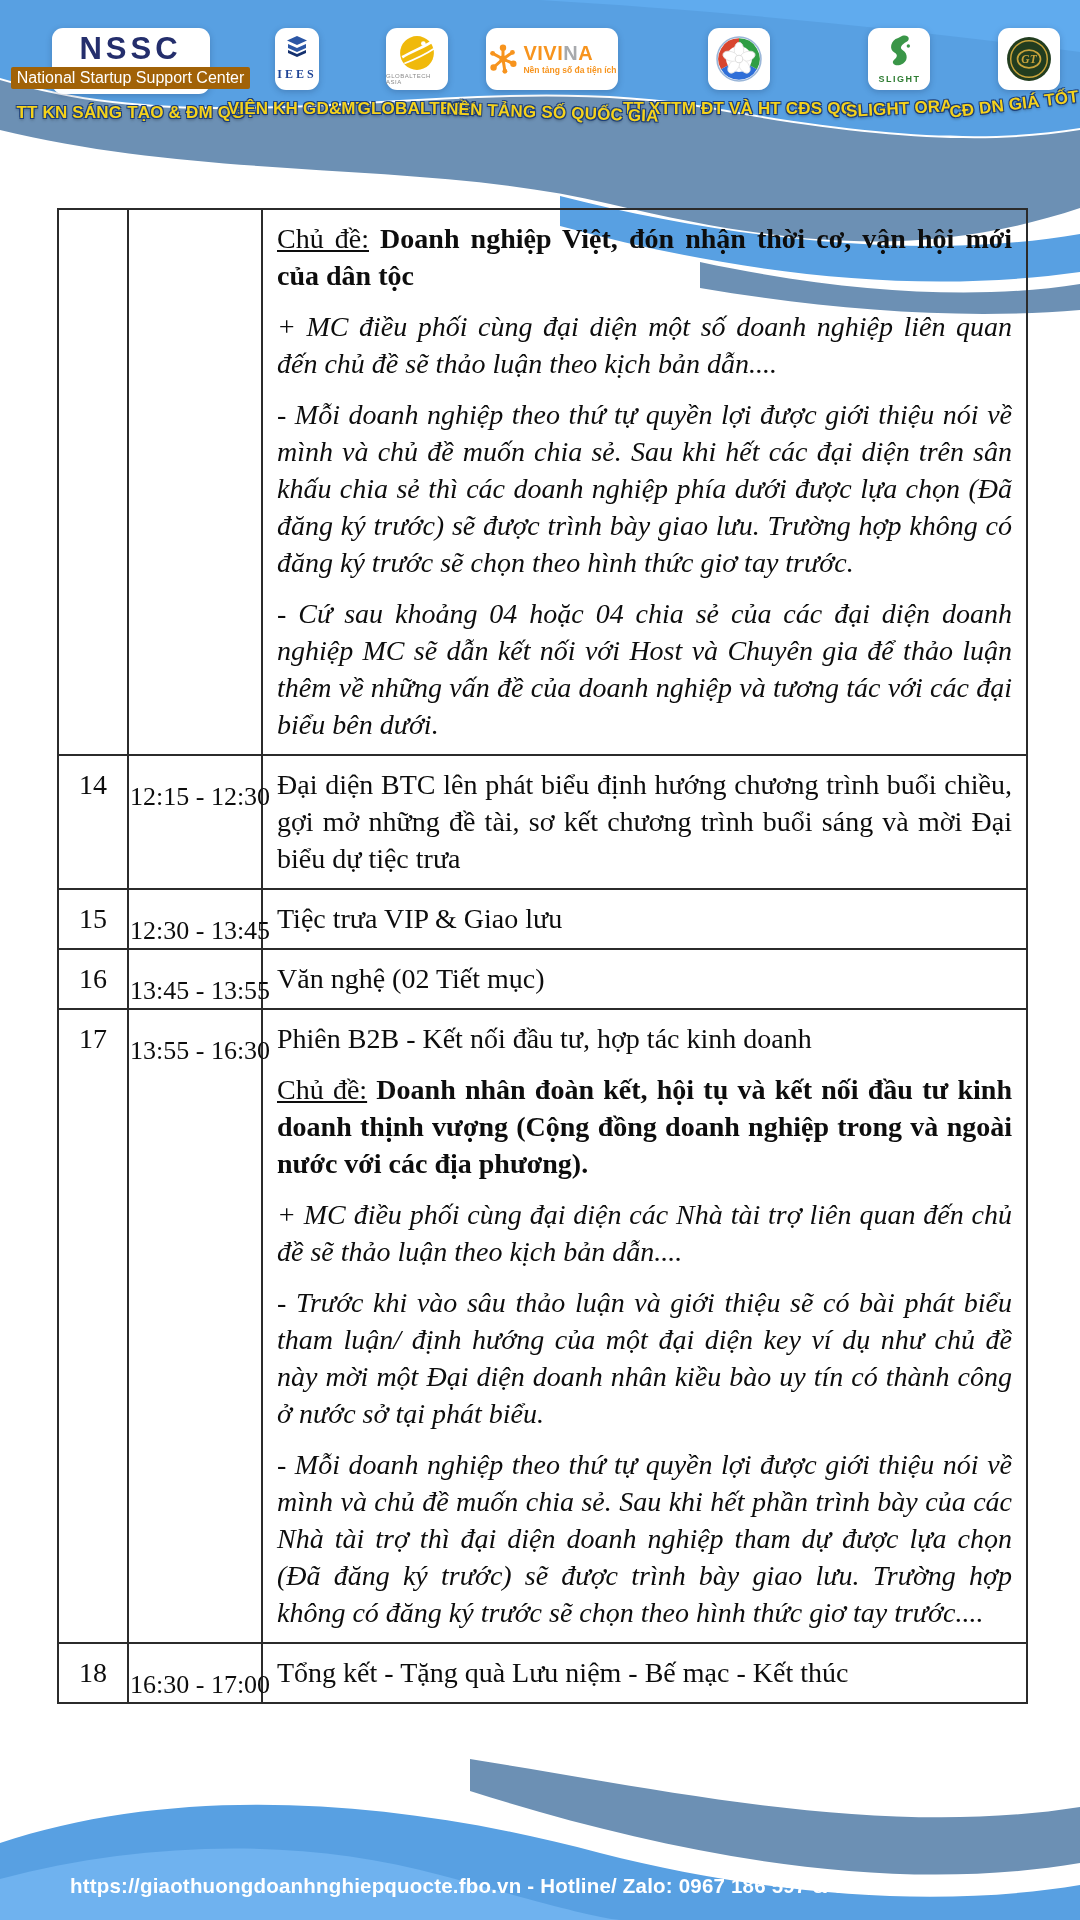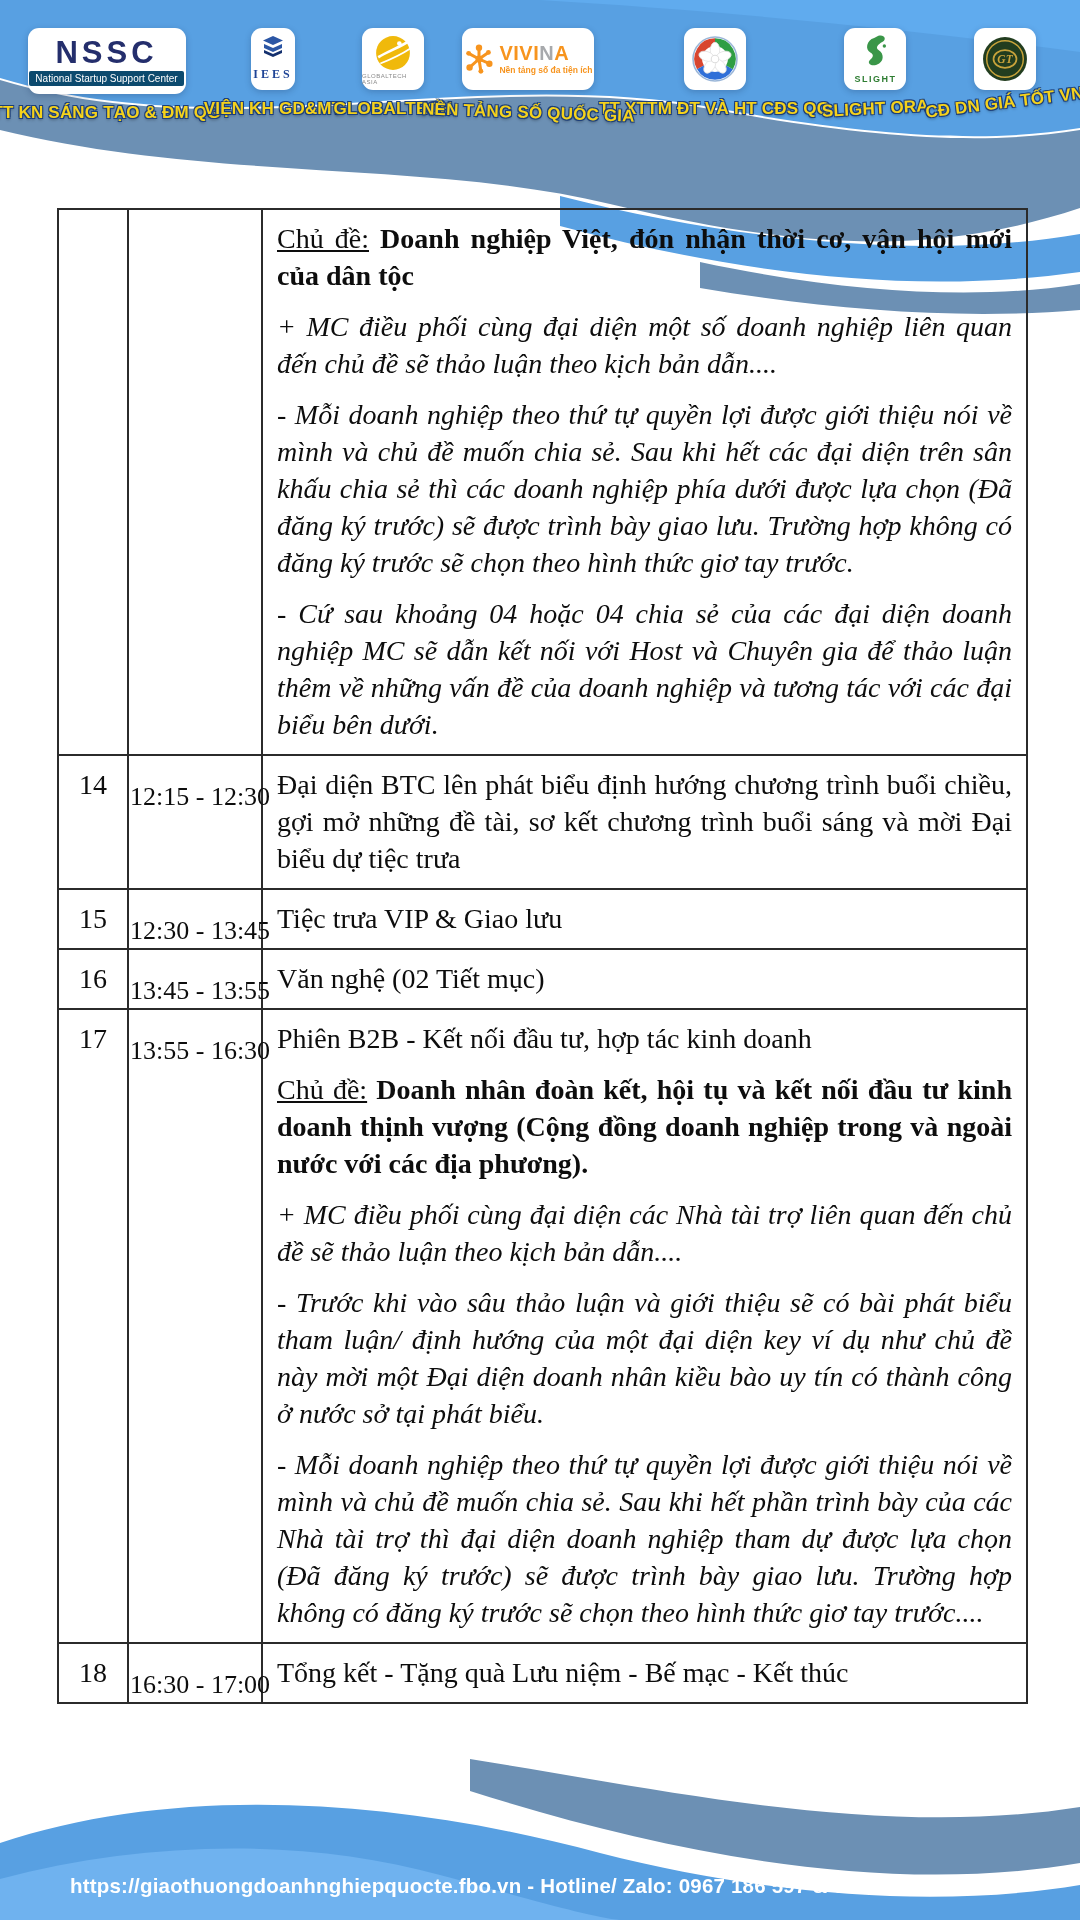--- a/index.html
+++ b/index.html
@@ -11,7 +11,7 @@
   .header{position:absolute;top:0;left:0;width:1080px;height:330px;}
   .header svg.waves{position:absolute;top:0;left:0;display:block;}
   .partners{position:absolute;top:28px;left:0;width:1080px;box-sizing:border-box;
-    padding:0 4px;display:flex;justify-content:space-between;align-items:flex-start;}
+    padding:0 28px;display:flex;justify-content:space-between;align-items:flex-start;}
   .partner{display:flex;flex-direction:column;align-items:center;gap:9px;}
   .p1{width:205px}.p2{width:128px}.p3{width:112px}.p4{width:158px}
   .p5{width:215px}.p6{width:118px}.p7{width:152px}

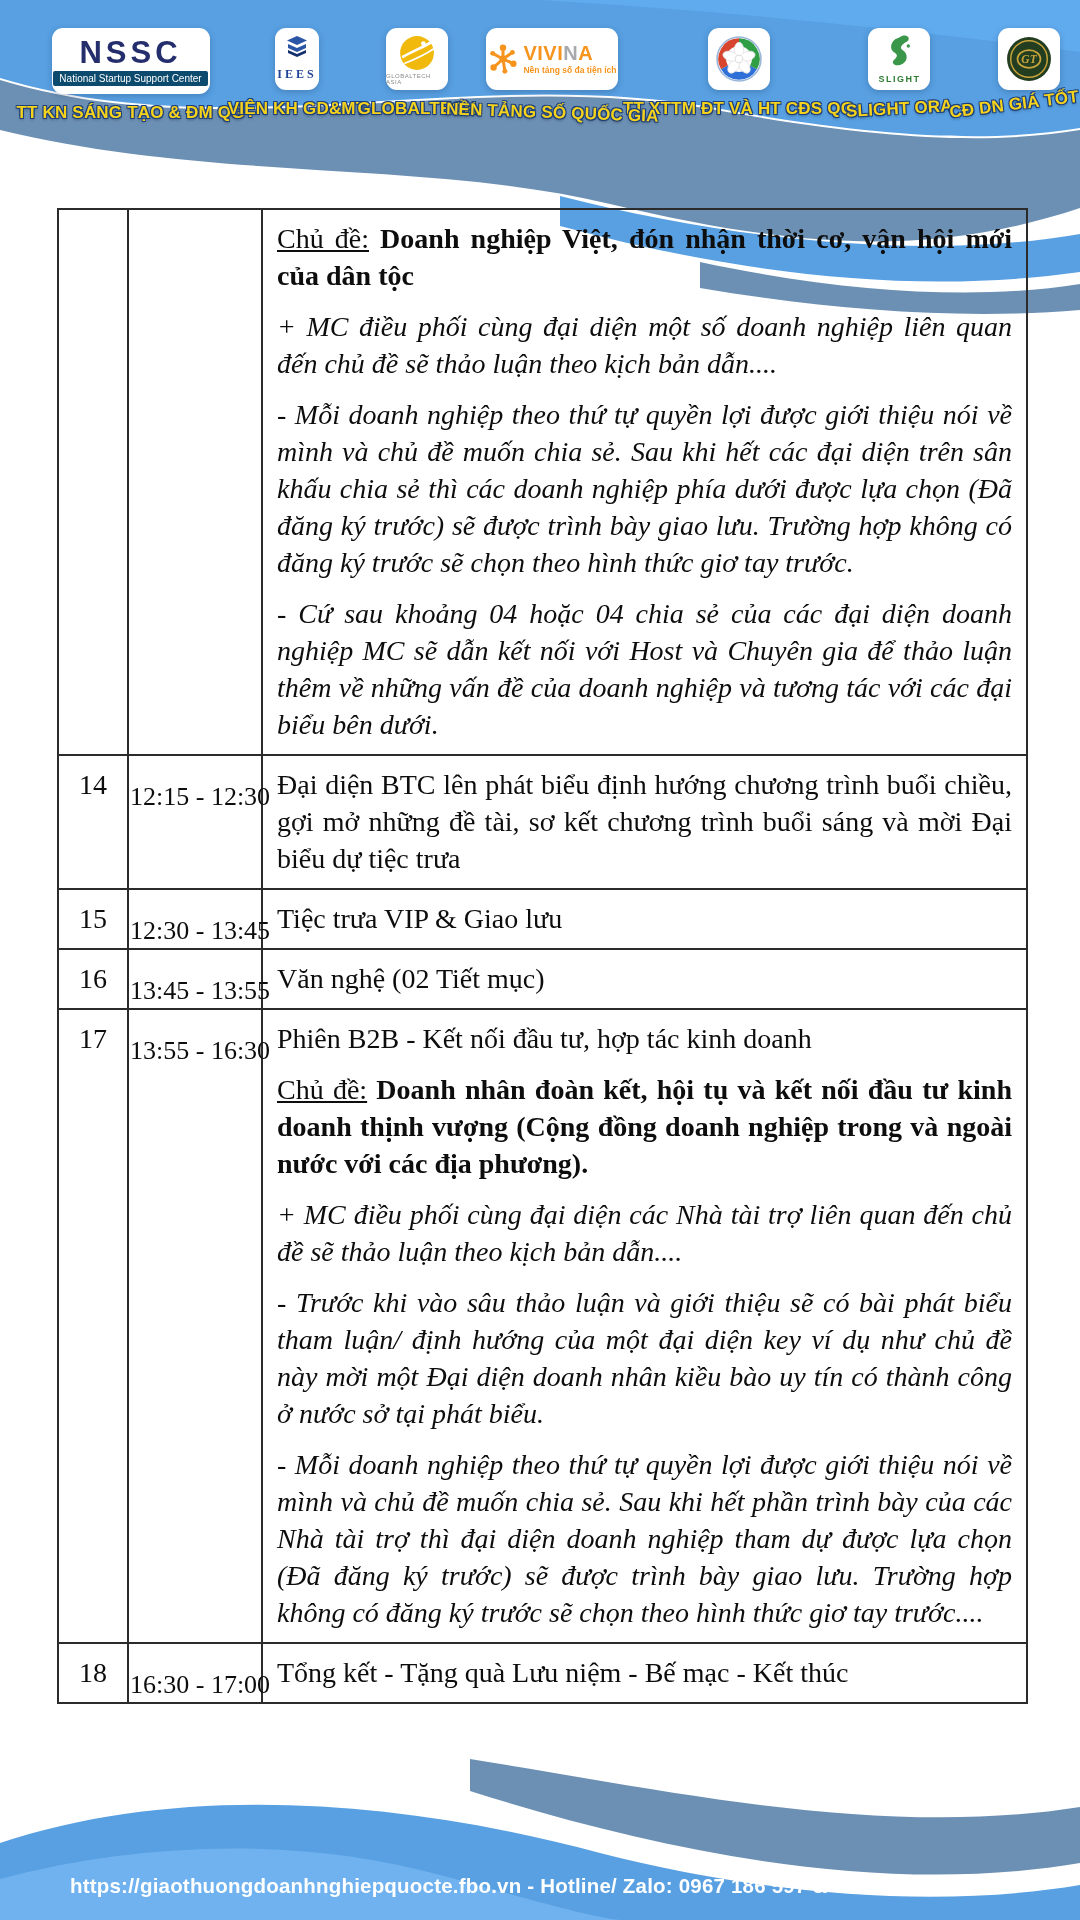--- a/index.html
+++ b/index.html
@@ -27,7 +27,7 @@
   
   .nssc{width:158px;flex-direction:column;padding:2px 0;}
   .nssc-title{font-weight:800;font-size:31px;line-height:1;color:#242e6c;letter-spacing:4px;}
-  .nssc-bar{background:#0c4a6e;color:#fff;font-size:10px;padding:2px 6px;border-radius:2px;margin-top:3px;white-space:nowrap;}
+  .nssc-bar{background:#a16207;color:#fff;font-size:16px;padding:2px 6px;border-radius:2px;margin-top:3px;white-space:nowrap;}
   
   .iees{width:44px;flex-direction:column;gap:9px;text-align:right;}
   .iees-title{color:#1f4496;font-size:12px;font-weight:bold;letter-spacing:3px;font-family:"Liberation Serif",serif;}

